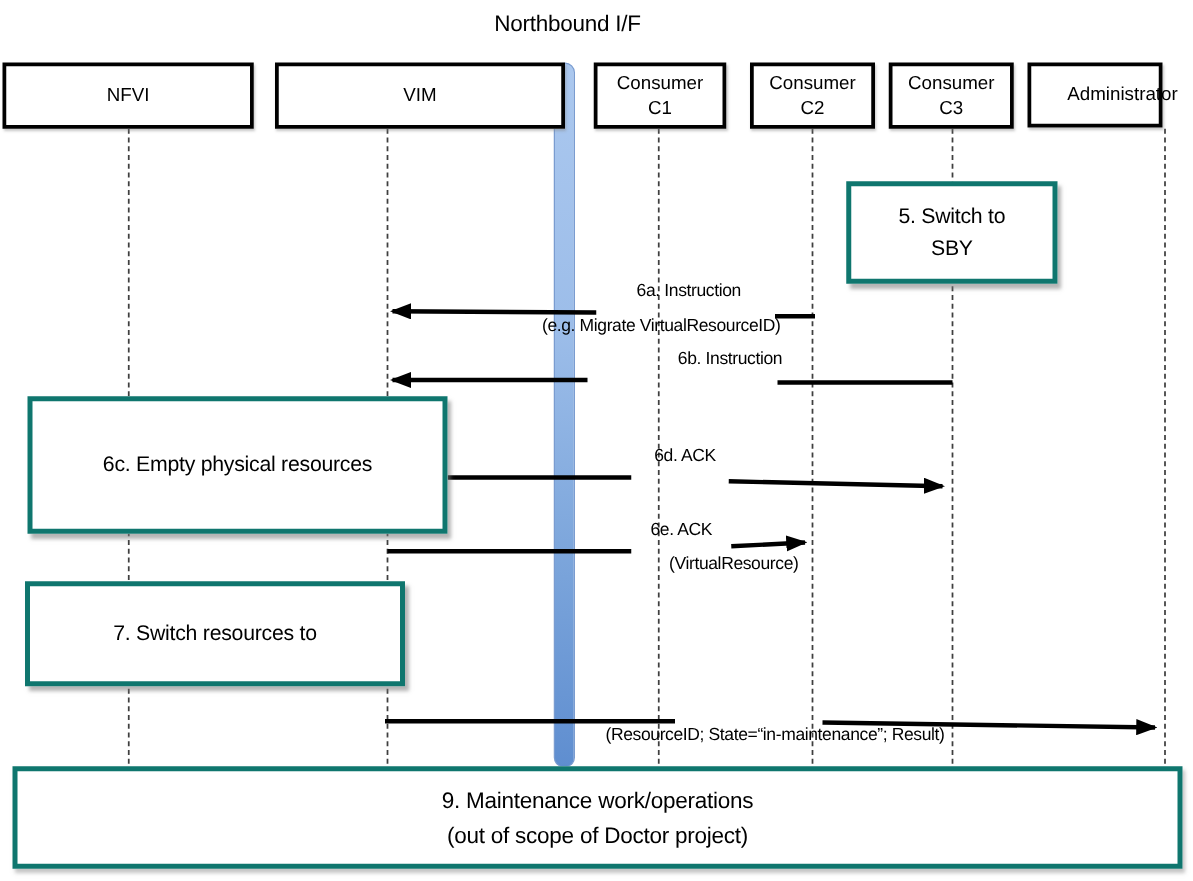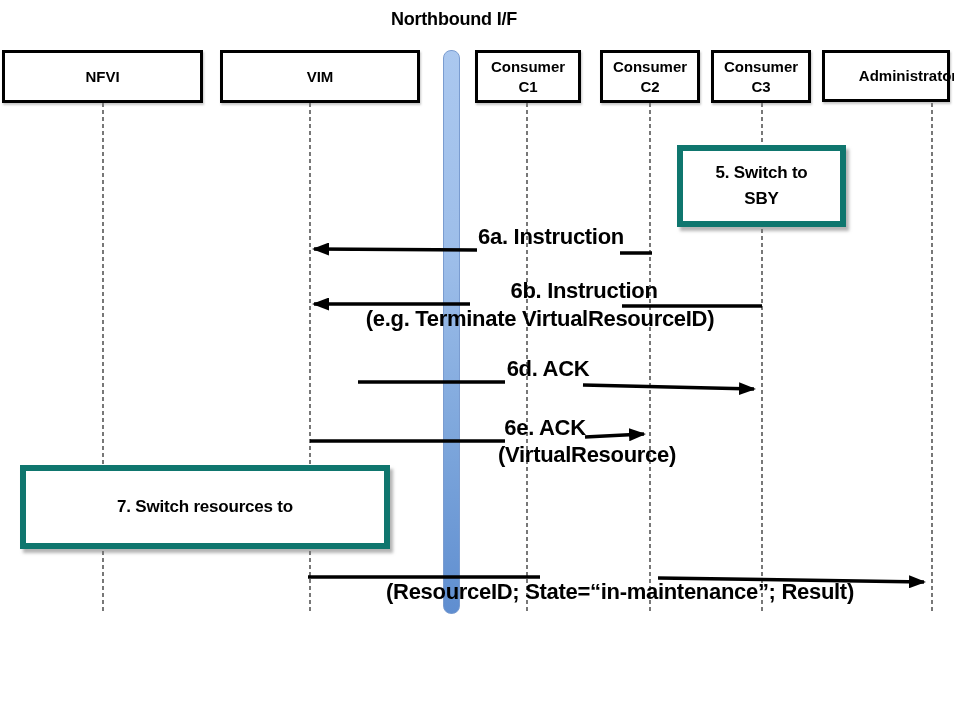--- a/index.html
+++ b/index.html
@@ -4,7 +4,7 @@
 <style>
   html,body{margin:0;padding:0;background:#fff;}
   body{font-family:"Liberation Sans","DejaVu Sans",sans-serif;color:#000;}
-  .canvas{position:relative;width:954px;height:705px;background:#fff;overflow:hidden;font-weight:bold;}
+  .canvas{position:relative;width:954px;height:705px;background:#fff;overflow:hidden;}
   .title{position:absolute;left:354px;top:9px;width:200px;text-align:center;
          font-size:18px;letter-spacing:-0.2px;}
   .actor{position:absolute;top:50px;height:53px;background:#fff;border:3px solid #000;

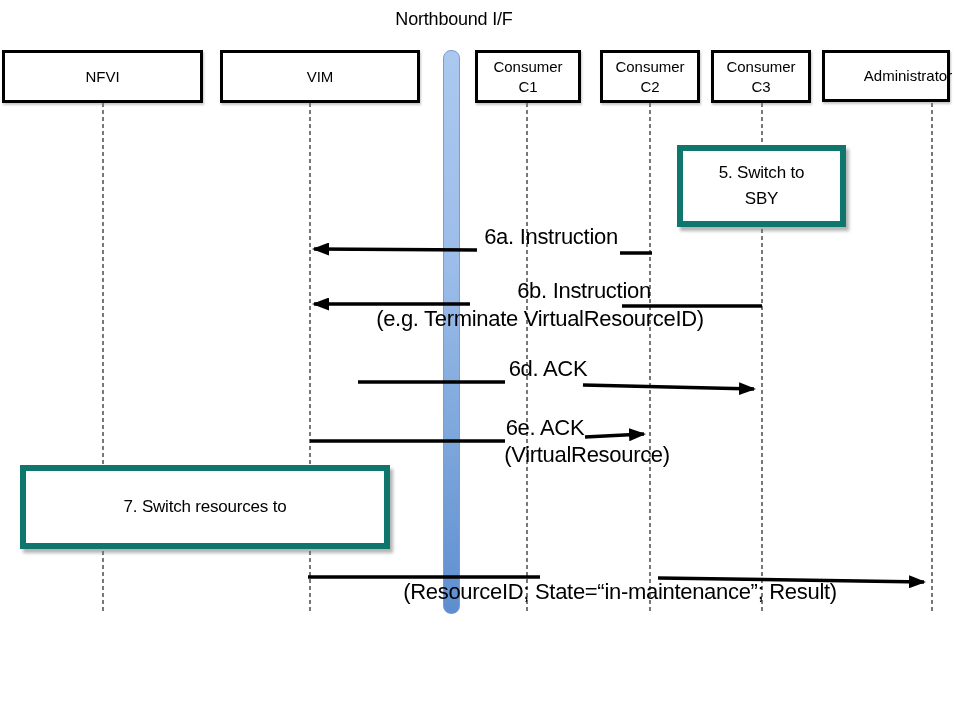--- a/index.html
+++ b/index.html
@@ -65,7 +65,7 @@
   <div class="actor" style="left:2px;width:201px;">
     <span>NFVI</span>
   </div>
-  <div class="actor" style="left:220px;width:200px;">
+  <div class="actor" style="left:220px;width:232px;">
     <span>VIM</span>
   </div>
   <div class="actor" style="left:475px;width:106px;">

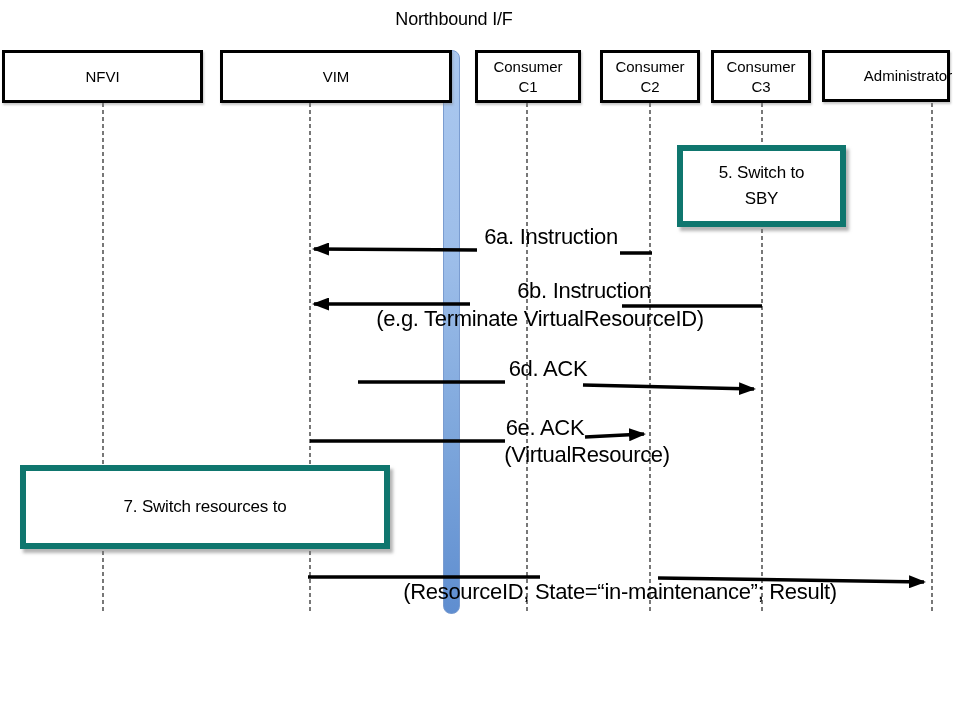--- a/index.html
+++ b/index.html
@@ -80,7 +80,7 @@
     <span>Consumer</span>
     <span>C3</span>
   </div>
-  <div class="actor" style="left:822px;width:128px;height:52px;padding-left:44px;">
+  <div class="actor" style="left:822px;width:108px;height:52px;padding-left:44px;">
     <span>Administrator</span>
   </div>
 

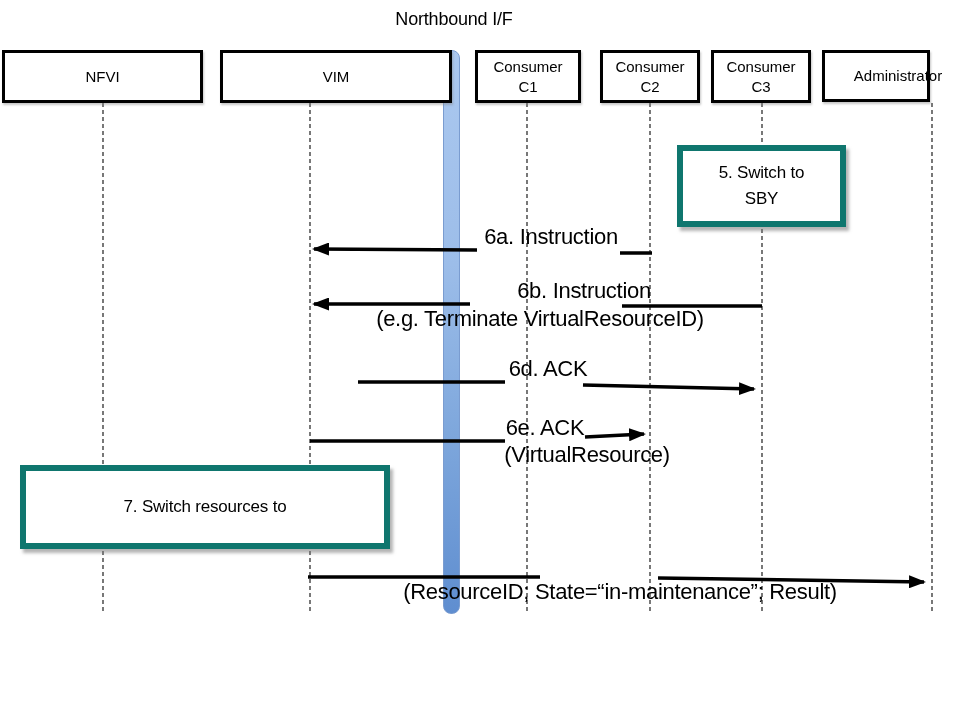--- a/index.html
+++ b/index.html
@@ -17,7 +17,7 @@
   svg.layer{position:absolute;left:0;top:0;z-index:3;pointer-events:none;}
   .msg{position:absolute;transform:translateX(-50%);white-space:pre;font-size:22px;
        letter-spacing:-0.3px;z-index:4;}
-  .note{position:absolute;background:#fff;border:6px solid #0f766e;box-sizing:border-box;
+  .note{position:absolute;background:#fff;border:4px solid #0f766e;box-sizing:border-box;
         display:flex;flex-direction:column;align-items:center;justify-content:center;
         text-align:center;font-size:17px;line-height:26px;letter-spacing:-0.2px;
         box-shadow:3px 4px 3px rgba(120,120,120,0.55);z-index:5;}

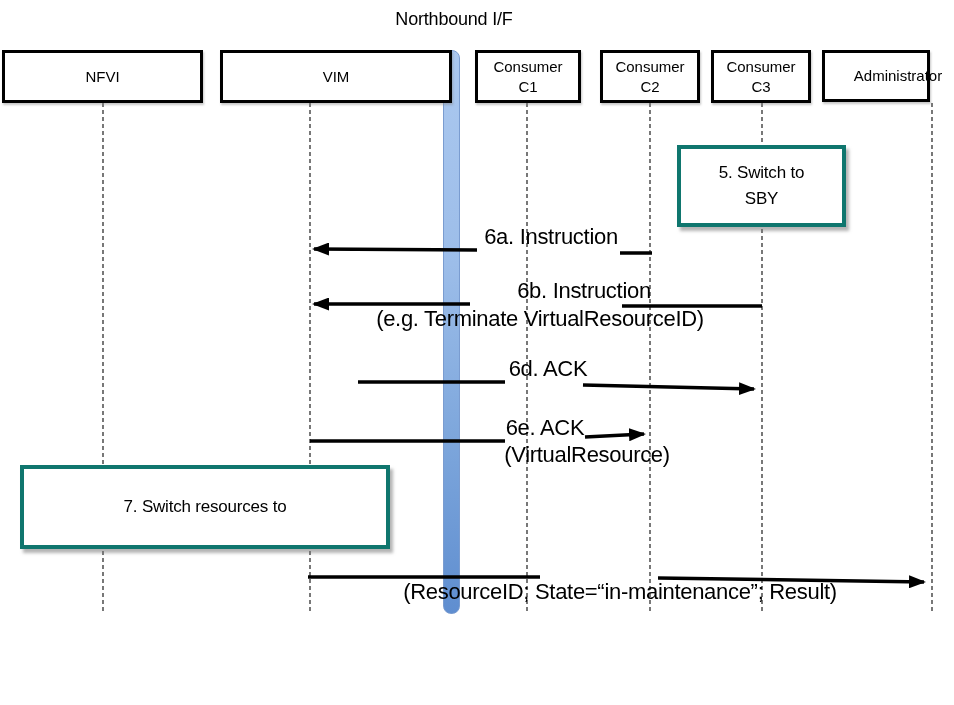--- a/index.html
+++ b/index.html
@@ -15,7 +15,7 @@
          background:linear-gradient(180deg,#abc8ef 0%,#9cbde9 38%,#7ea7dc 68%,#5f8ed0 100%);
          border:1px solid #7a9cd0;box-sizing:border-box;z-index:2;}
   svg.layer{position:absolute;left:0;top:0;z-index:3;pointer-events:none;}
-  .msg{position:absolute;transform:translateX(-50%);white-space:pre;font-size:22px;
+  .msg{position:absolute;transform:translateX(-50%);white-space:pre;font-size:14px;
        letter-spacing:-0.3px;z-index:4;}
   .note{position:absolute;background:#fff;border:4px solid #0f766e;box-sizing:border-box;
         display:flex;flex-direction:column;align-items:center;justify-content:center;

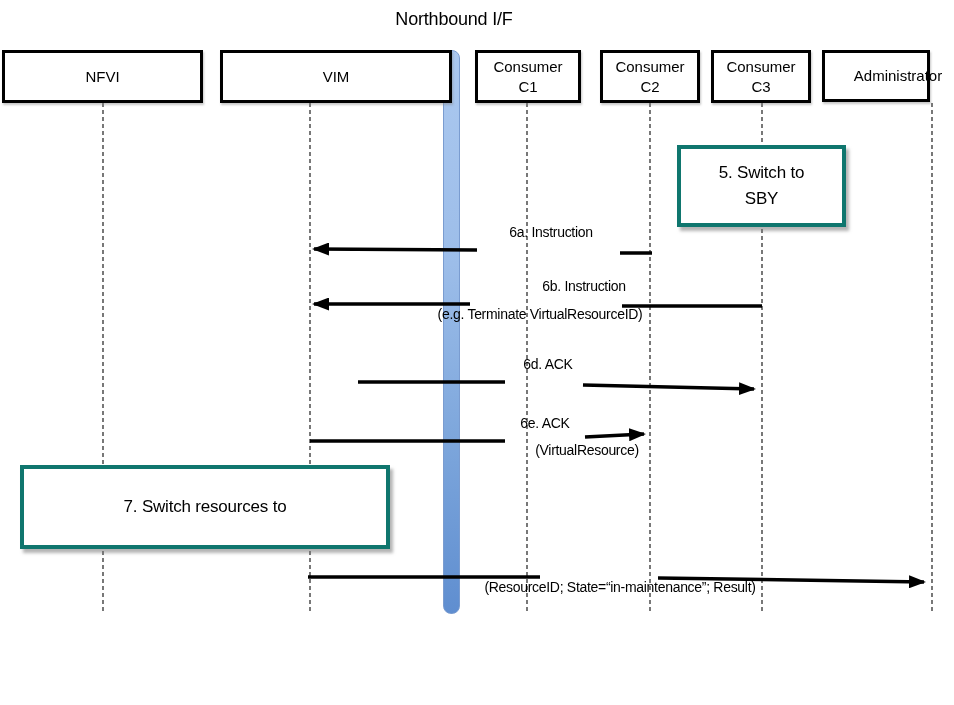--- a/index.html
+++ b/index.html
@@ -93,6 +93,7 @@
   </div>
 
   <div class="msg" style="left:551px;top:224px;">6a. Instruction</div>
+  <div class="msg" style="left:529px;top:252px;">(e.g. Migrate VirtualResourceID)</div>
 
   <div class="msg" style="left:560px;top:278px;margin-left:24px;">6b. Instruction</div>
   <div class="msg" style="left:540px;top:306px;">(e.g. Terminate VirtualResourceID)</div>

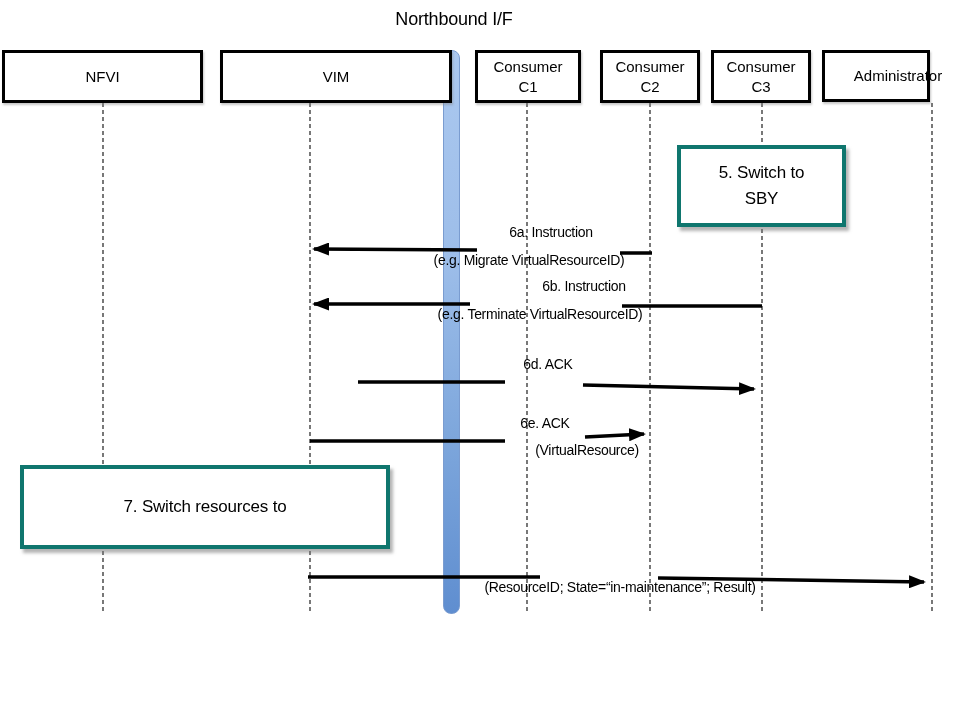--- a/index.html
+++ b/index.html
@@ -96,7 +96,6 @@
   <div class="msg" style="left:529px;top:252px;">(e.g. Migrate VirtualResourceID)</div>
 
   <div class="msg" style="left:560px;top:278px;margin-left:24px;">6b. Instruction</div>
-  <div class="msg" style="left:540px;top:306px;">(e.g. Terminate VirtualResourceID)</div>
 
   <div class="msg" style="left:548px;top:356px;">6d. ACK</div>
 

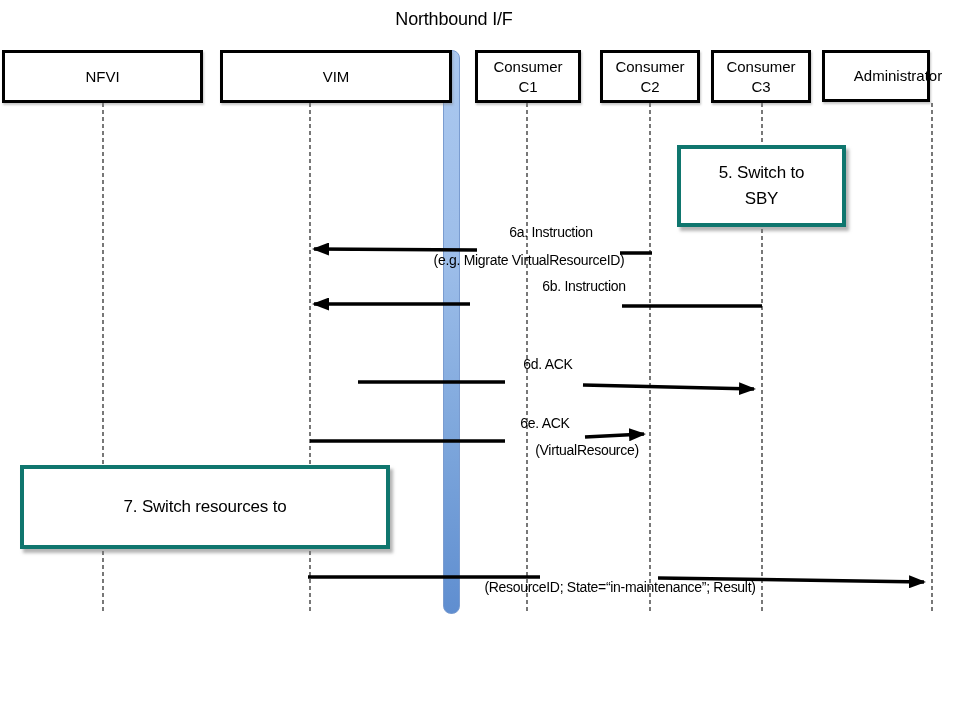--- a/index.html
+++ b/index.html
@@ -88,6 +88,9 @@
     <span>5. Switch to</span>
     <span>SBY</span>
   </div>
+  <div class="note" style="left:22px;top:317px;width:336px;height:110px;">
+    <span>6c. Empty physical resources</span>
+  </div>
   <div class="note" style="left:20px;top:465px;width:370px;height:84px;">
     <span>7. Switch resources to</span>
   </div>

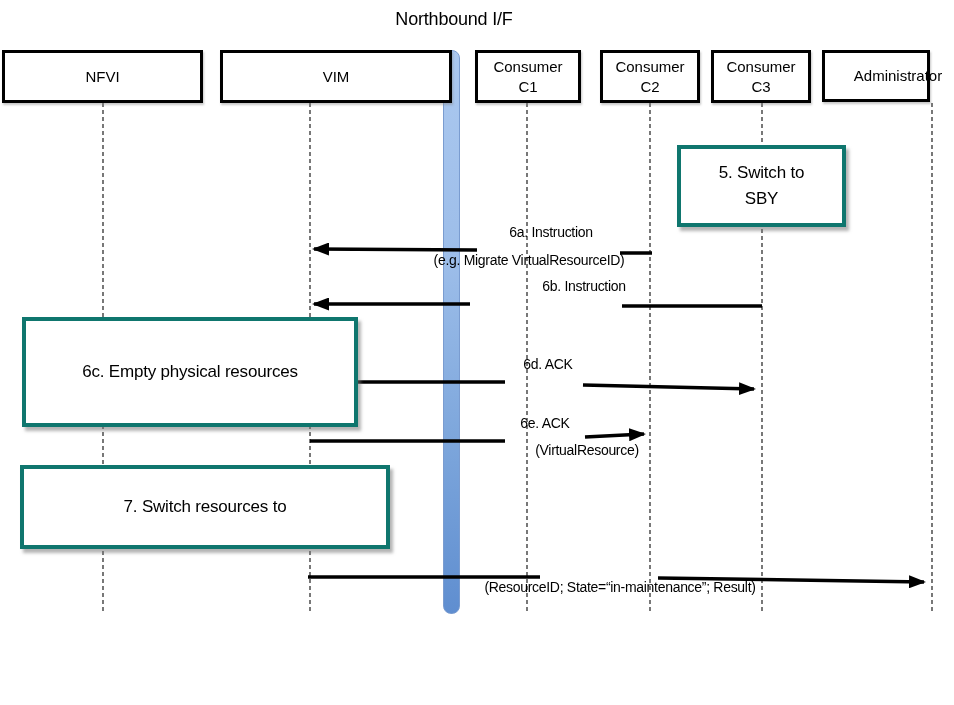--- a/index.html
+++ b/index.html
@@ -91,7 +91,7 @@
   <div class="note" style="left:22px;top:317px;width:336px;height:110px;">
     <span>6c. Empty physical resources</span>
   </div>
-  <div class="note" style="left:20px;top:465px;width:370px;height:84px;">
+  <div class="note" style="left:20px;top:465px;width:304px;height:84px;">
     <span>7. Switch resources to</span>
   </div>
 

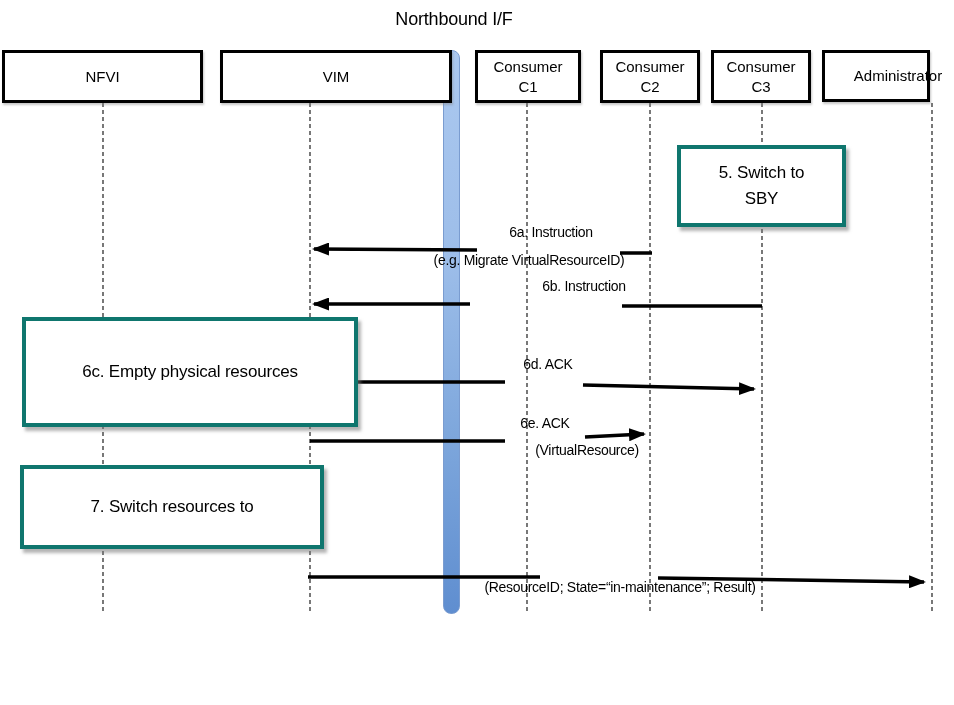--- a/index.html
+++ b/index.html
@@ -94,6 +94,10 @@
   <div class="note" style="left:20px;top:465px;width:304px;height:84px;">
     <span>7. Switch resources to</span>
   </div>
+  <div class="note big" style="left:10px;top:613px;width:936px;height:82px;">
+    <span>9. Maintenance work/operations</span>
+    <span>(out of scope of Doctor project)</span>
+  </div>
 
   <div class="msg" style="left:551px;top:224px;">6a. Instruction</div>
   <div class="msg" style="left:529px;top:252px;">(e.g. Migrate VirtualResourceID)</div>

